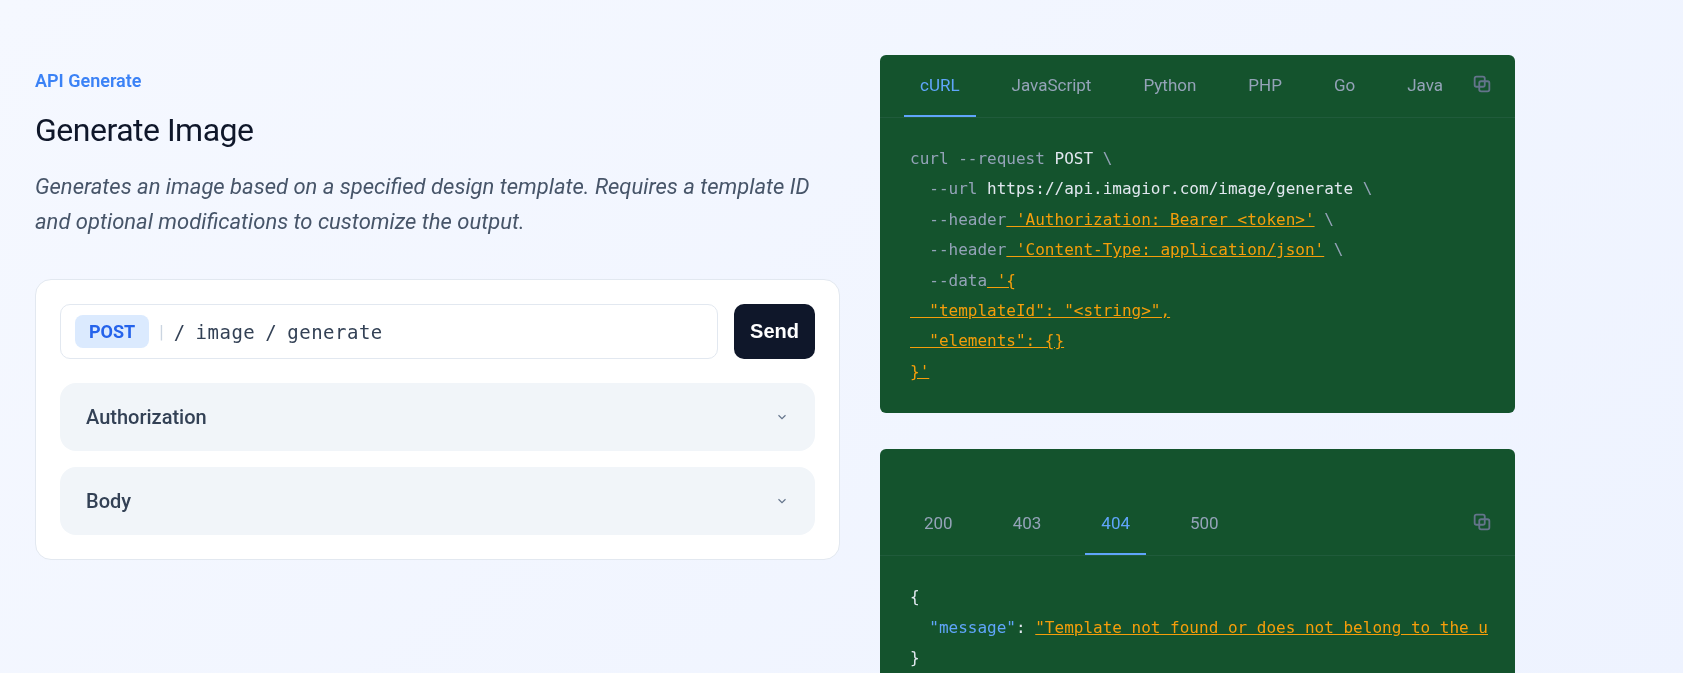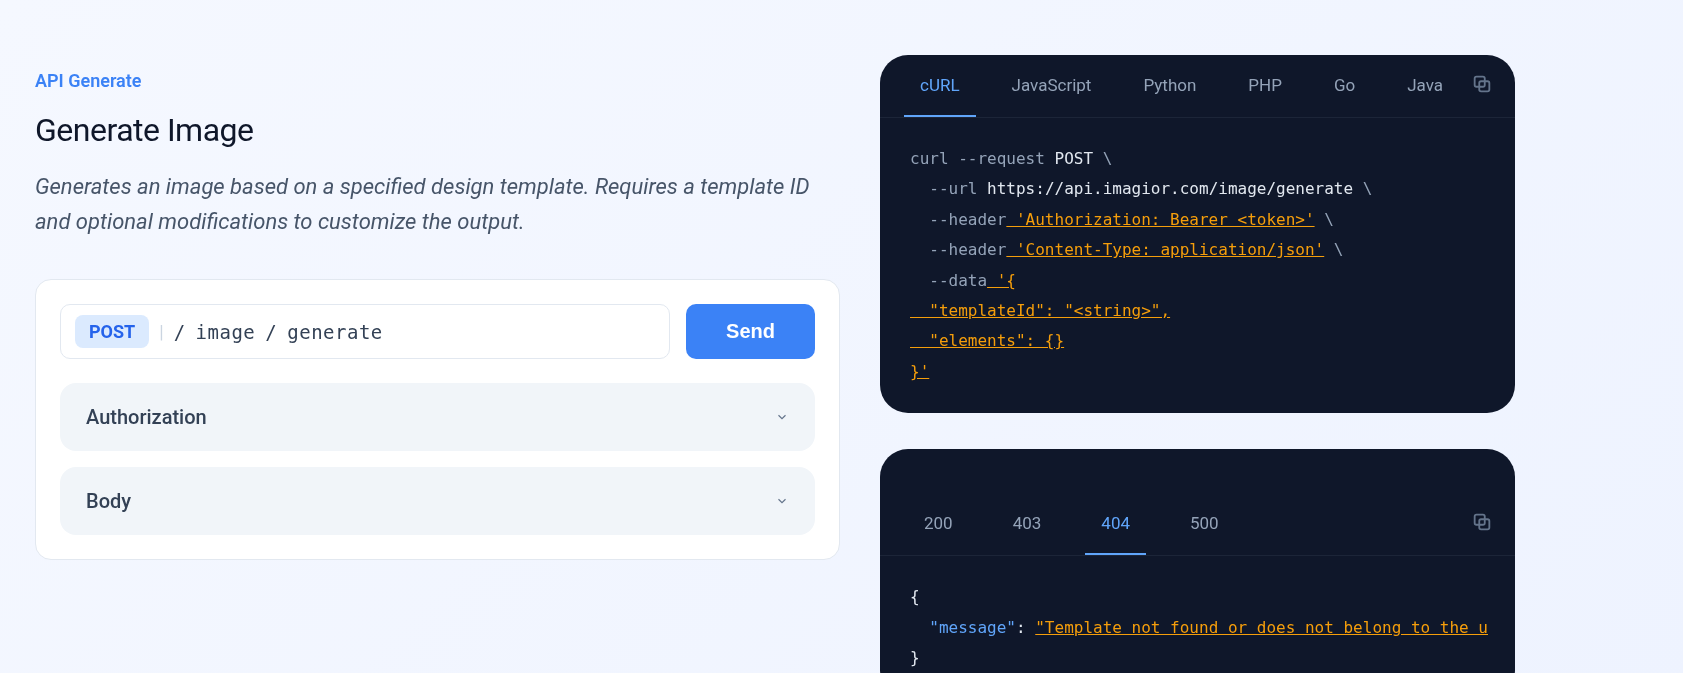--- a/index.html
+++ b/index.html
@@ -118,8 +118,8 @@
       gap: 36px;
     }
     .code-block {
-      background: #0f172a;
-      border-radius: 28px;
+      background: #14532d;
+      border-radius: 6px;
       overflow: hidden;
       position: relative;
     }

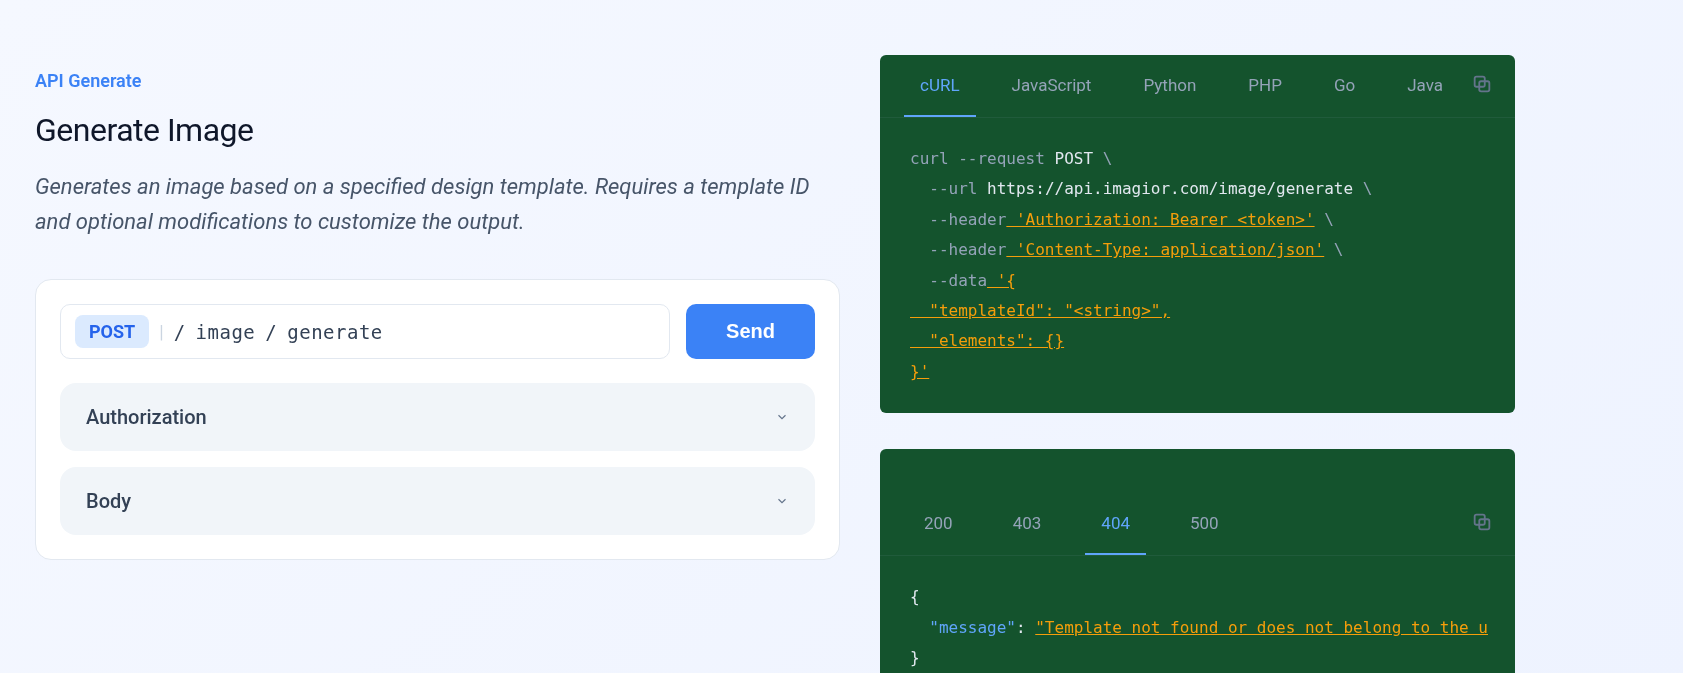--- a/index.html
+++ b/index.html
@@ -76,12 +76,12 @@
       letter-spacing: 0.5px;
     }
     .send-button {
-      background: #3b82f6;
+      background: #0f172a;
       color: #ffffff;
       border: none;
       font-size: 20px;
       font-weight: 600;
-      padding: 16px 40px;
+      padding: 16px 16px;
       border-radius: 10px;
       cursor: pointer;
     }

